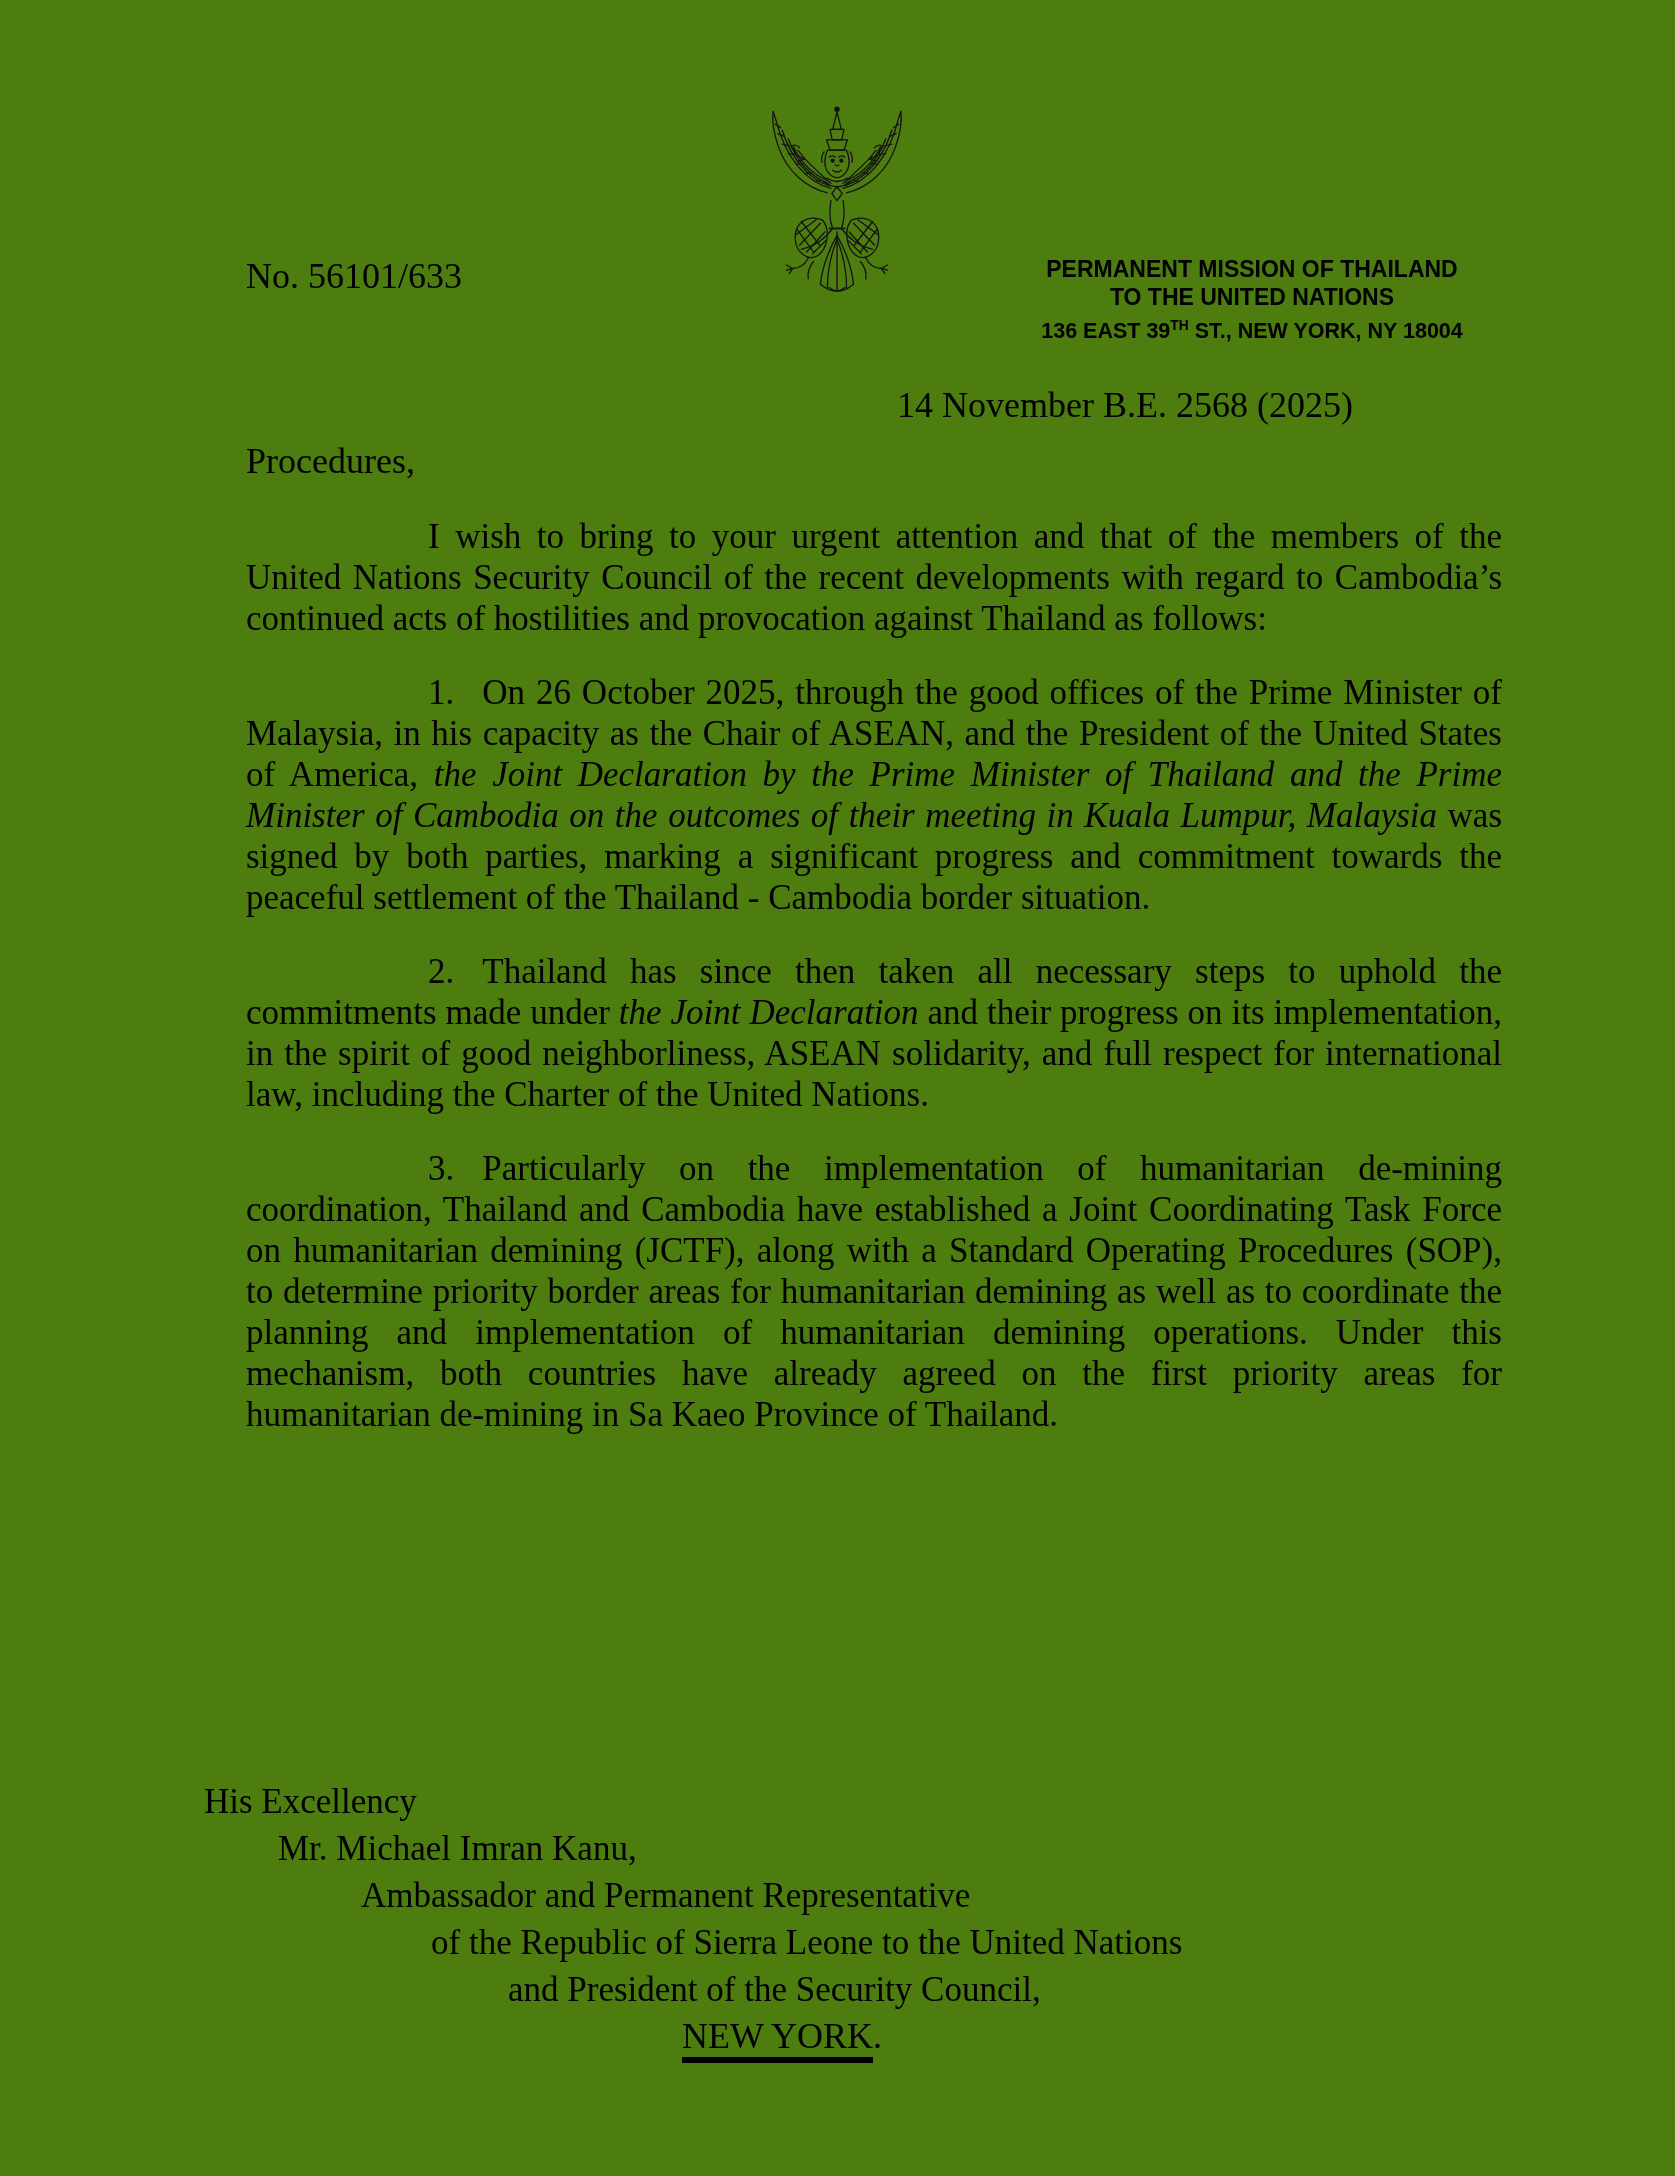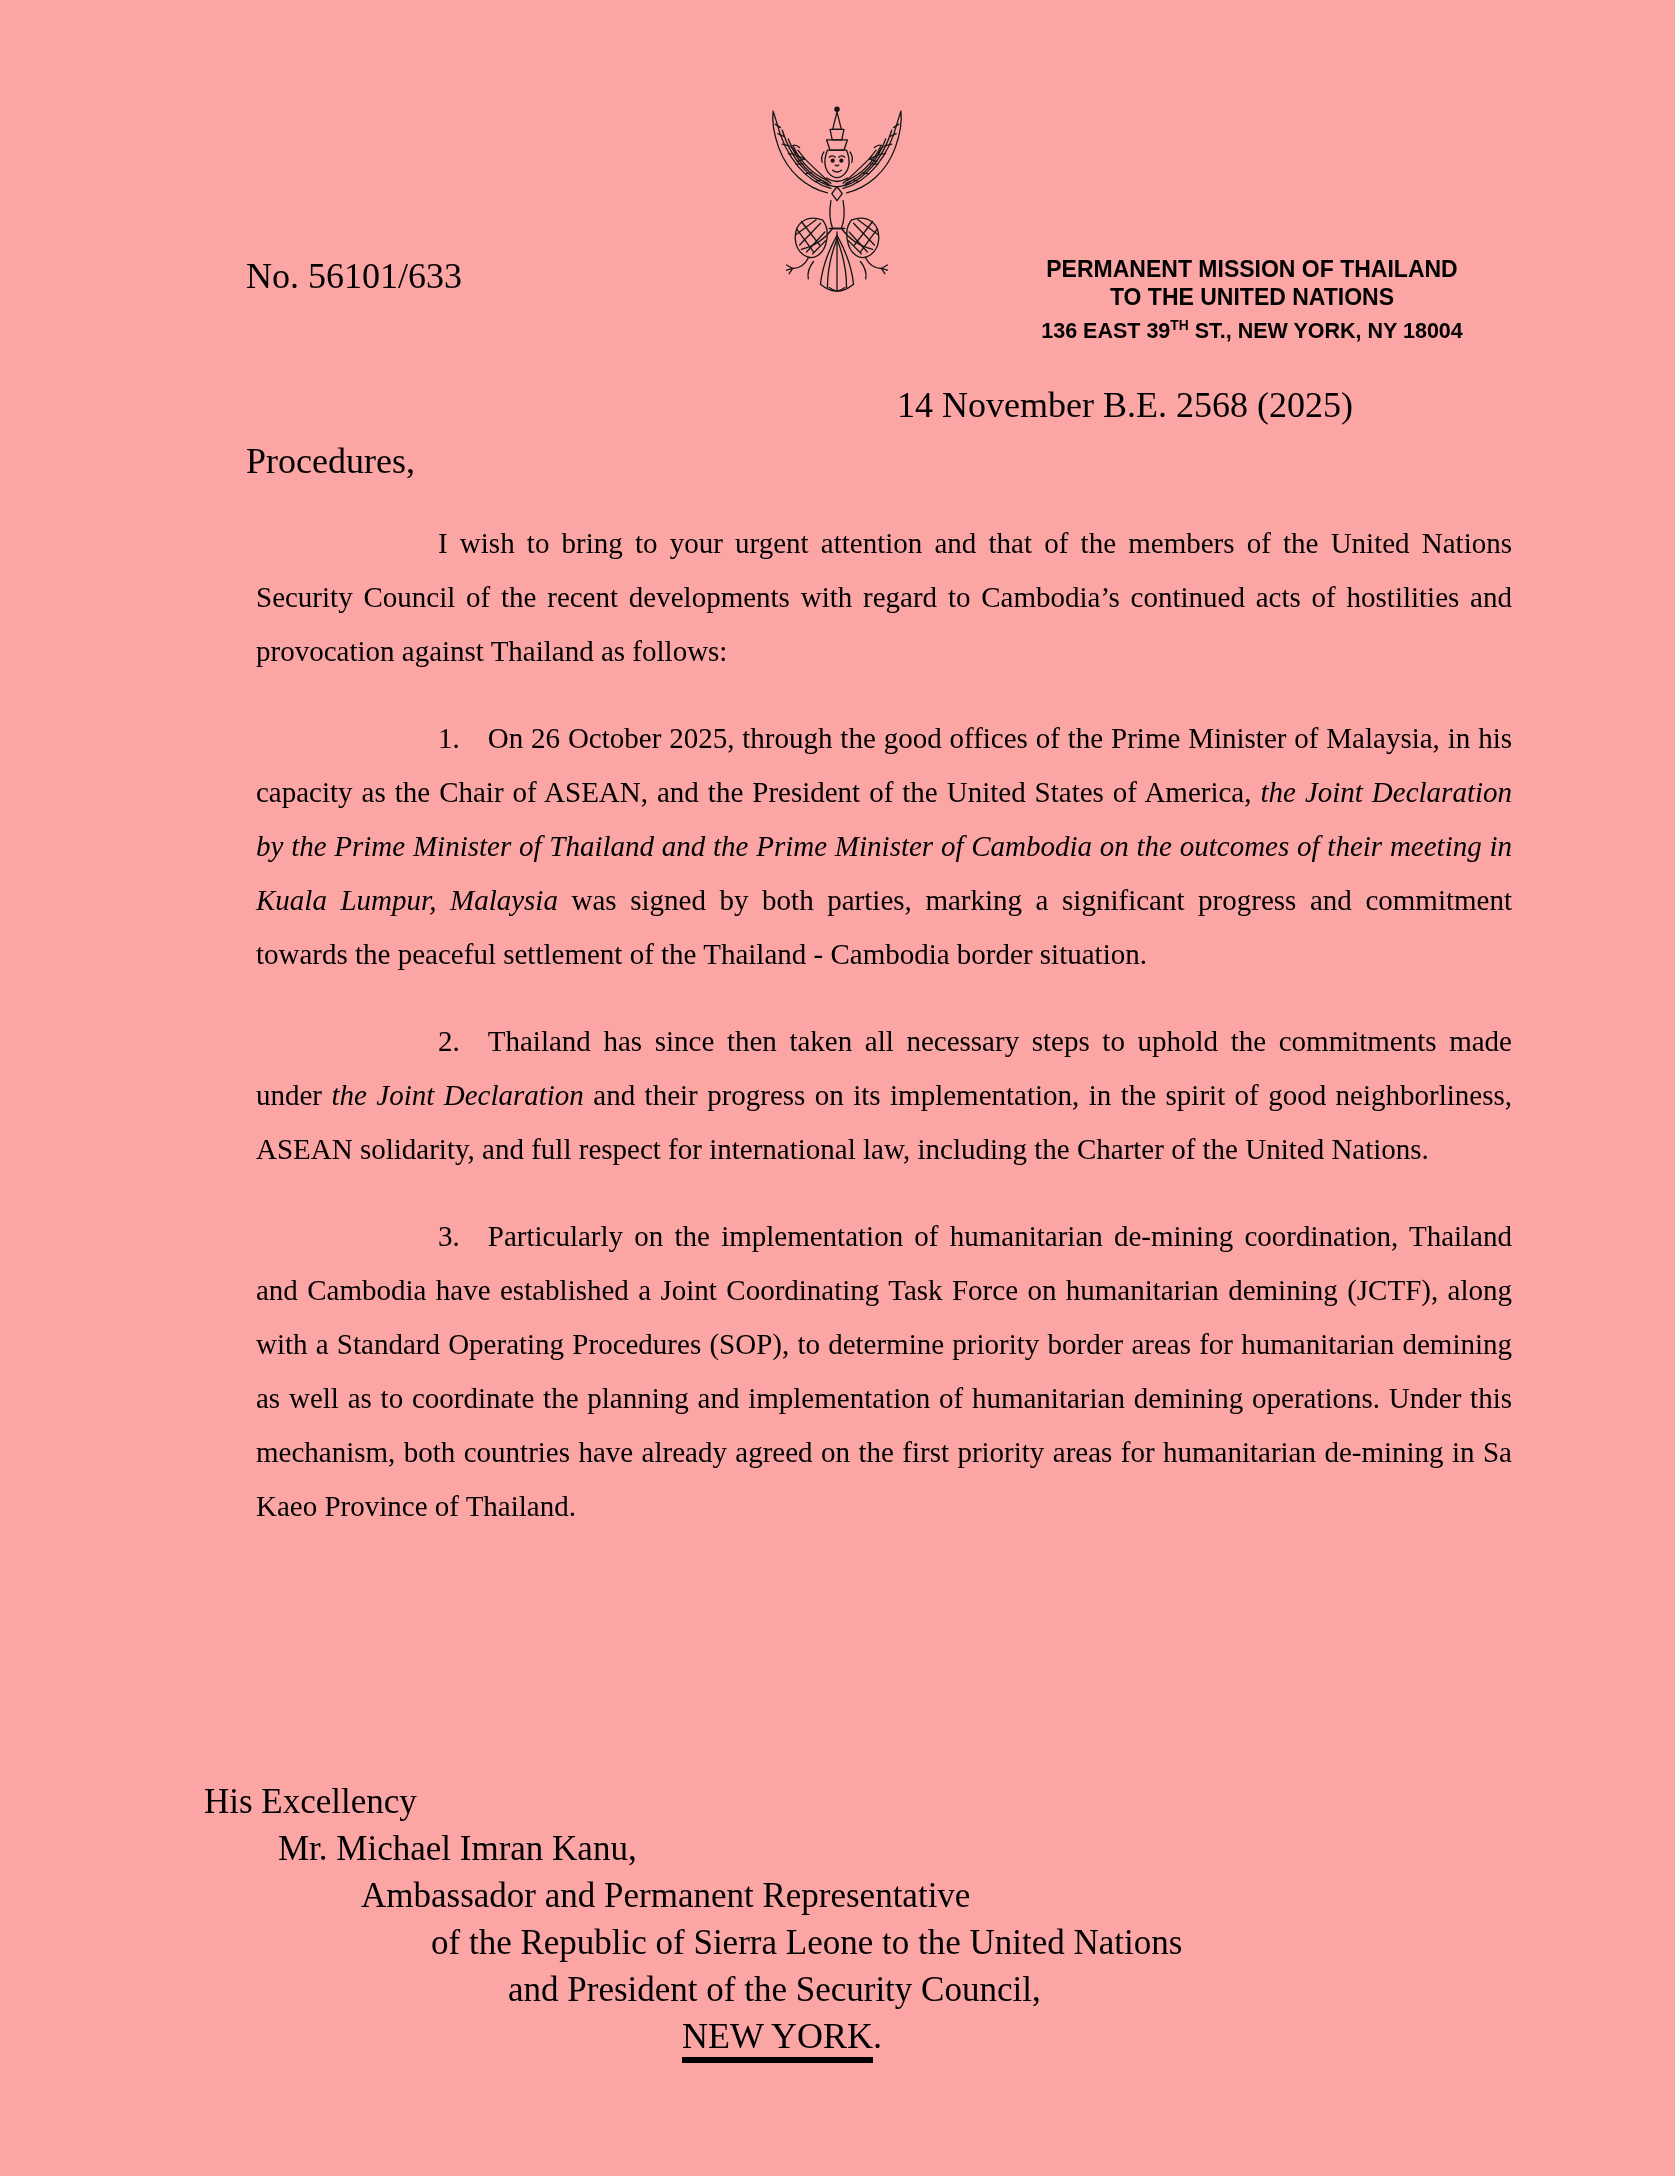--- a/index.html
+++ b/index.html
@@ -8,7 +8,7 @@
     position: relative;
     width: 1675px;
     height: 2177px;
-    background: #fca5a5;
+    background: #4d7c0f;
     color: #000000;
     font-family: "Liberation Serif", "DejaVu Serif", serif;
     overflow: hidden;

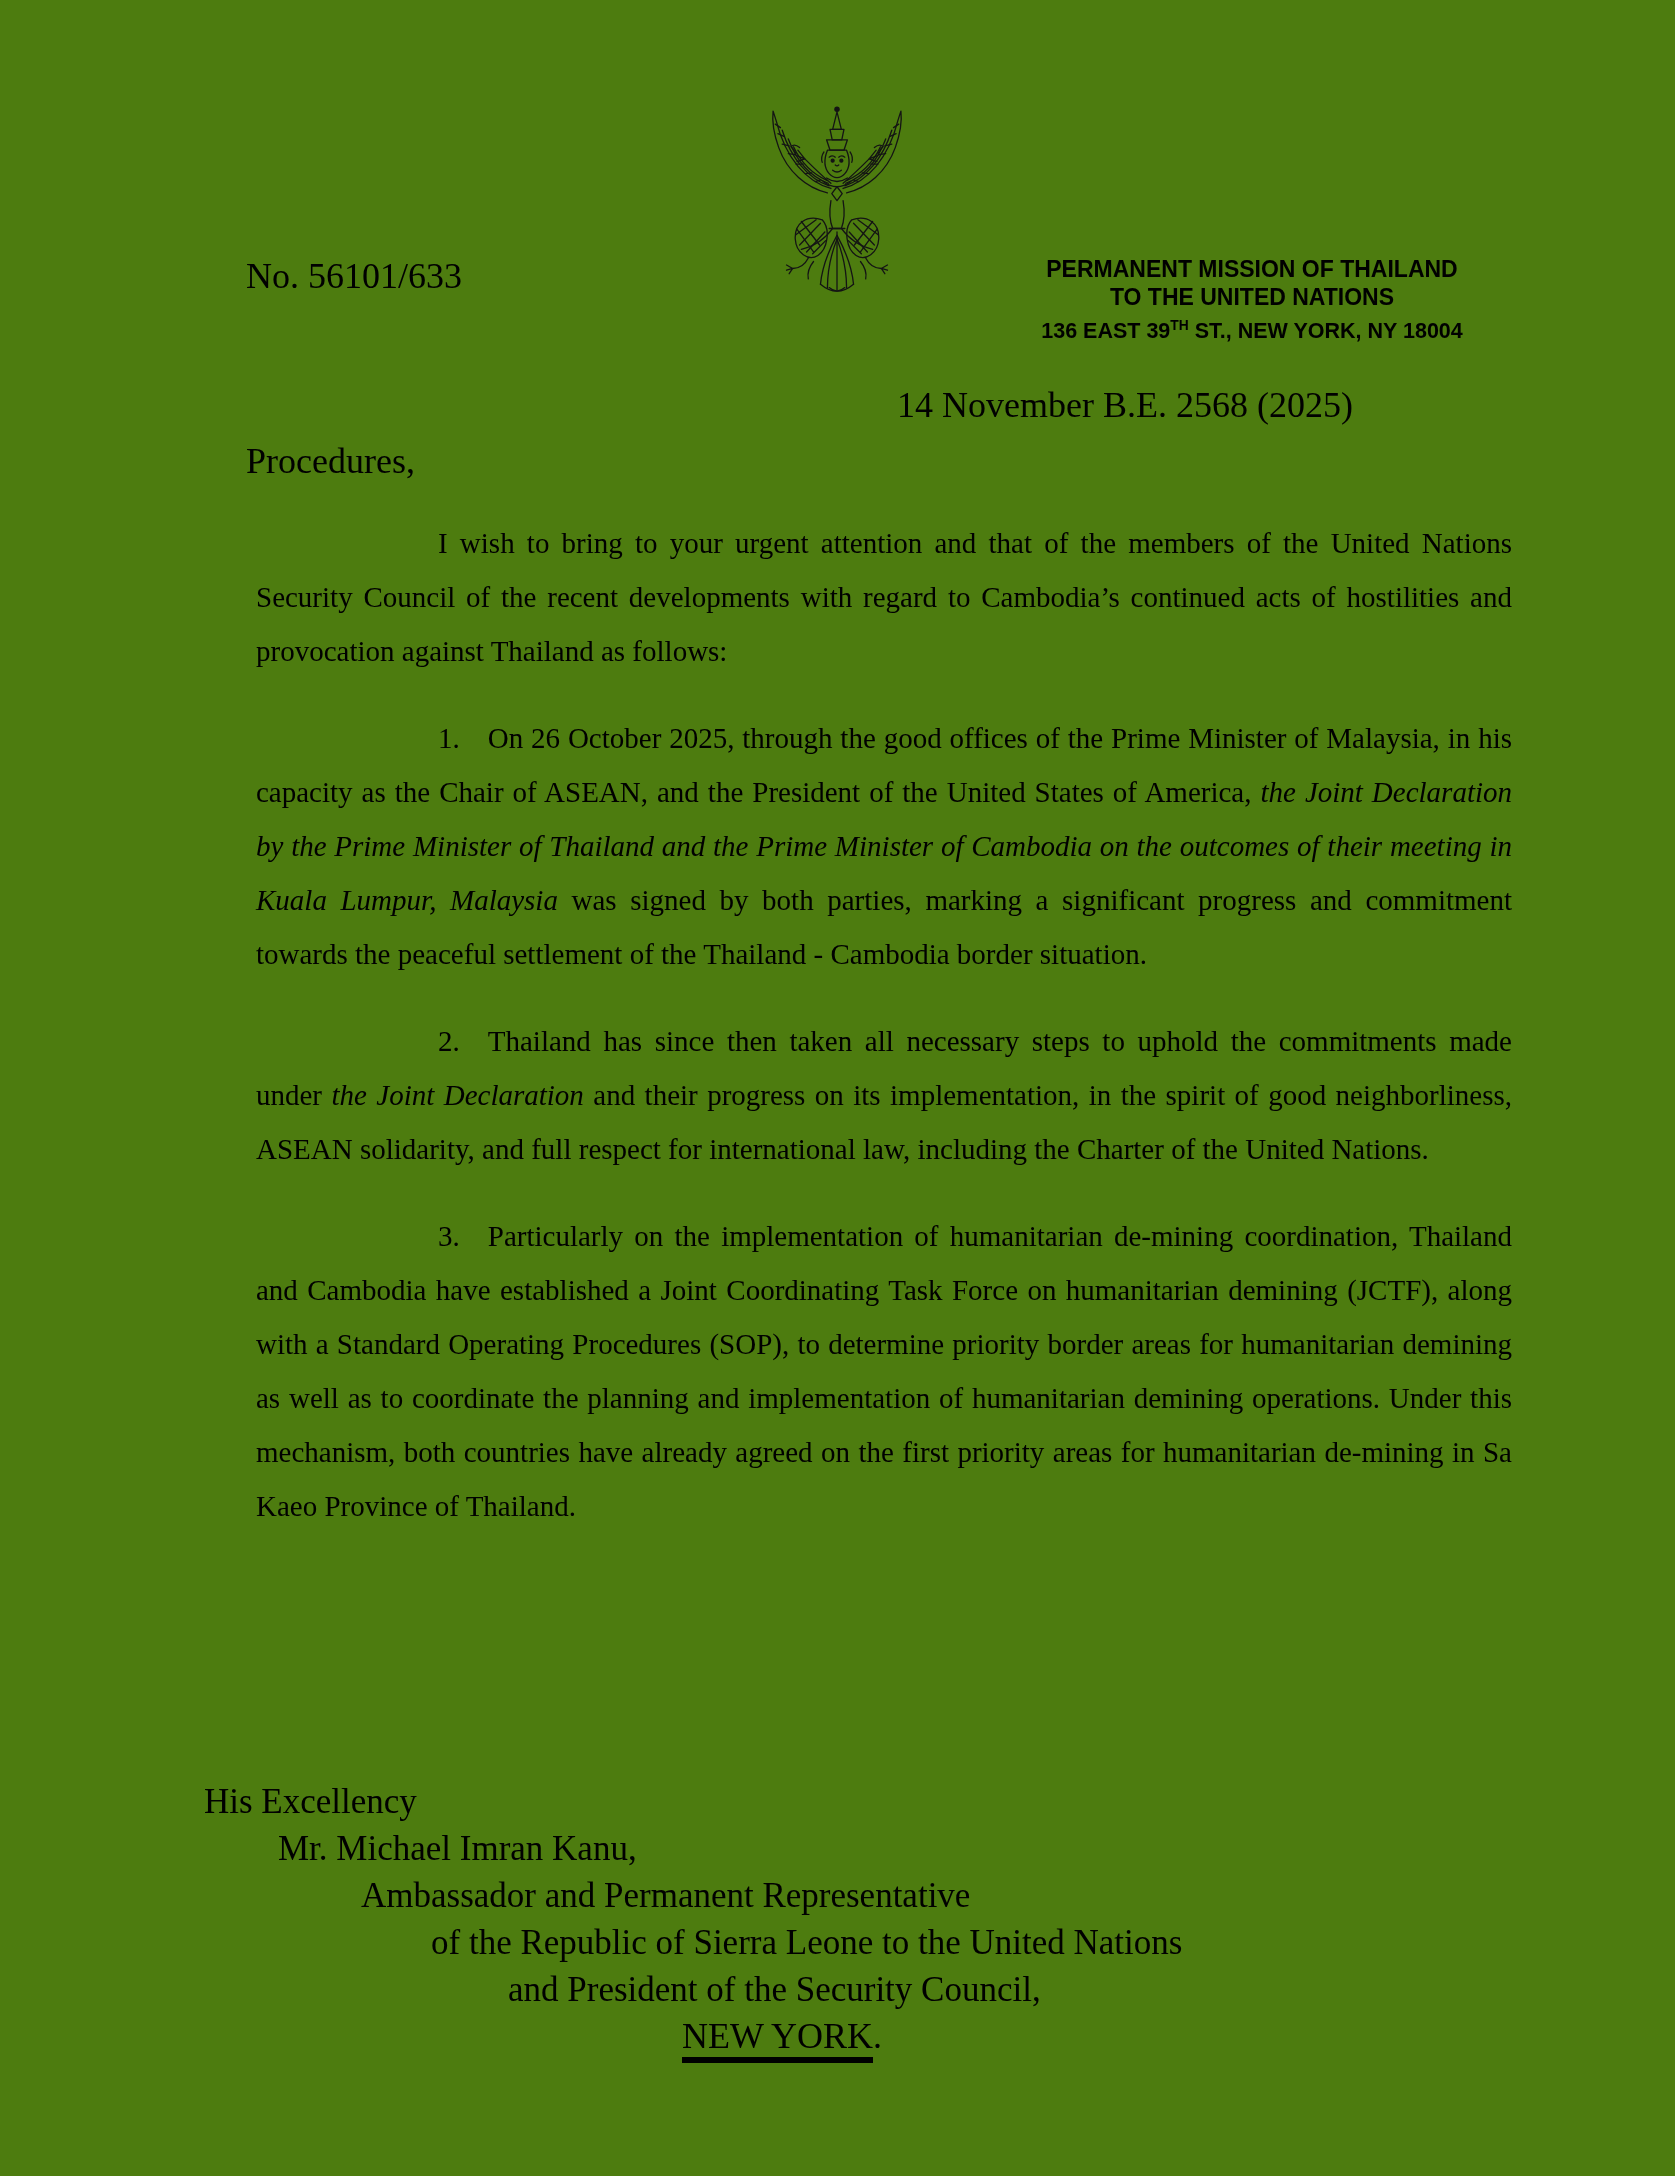--- a/index.html
+++ b/index.html
@@ -55,9 +55,8 @@
 
   .letter-body {
     left: 246px; top: 516px; width: 1256px;
-    font-size: 29px; line-height: 54px;
+    font-size: 35px; line-height: 41px;
     text-align: justify;
-    margin-left: 10px;
   }
   .letter-body p { margin: 0 0 33px 0; text-indent: 182px; }
   .letter-body p:last-child { margin-bottom: 0; }

